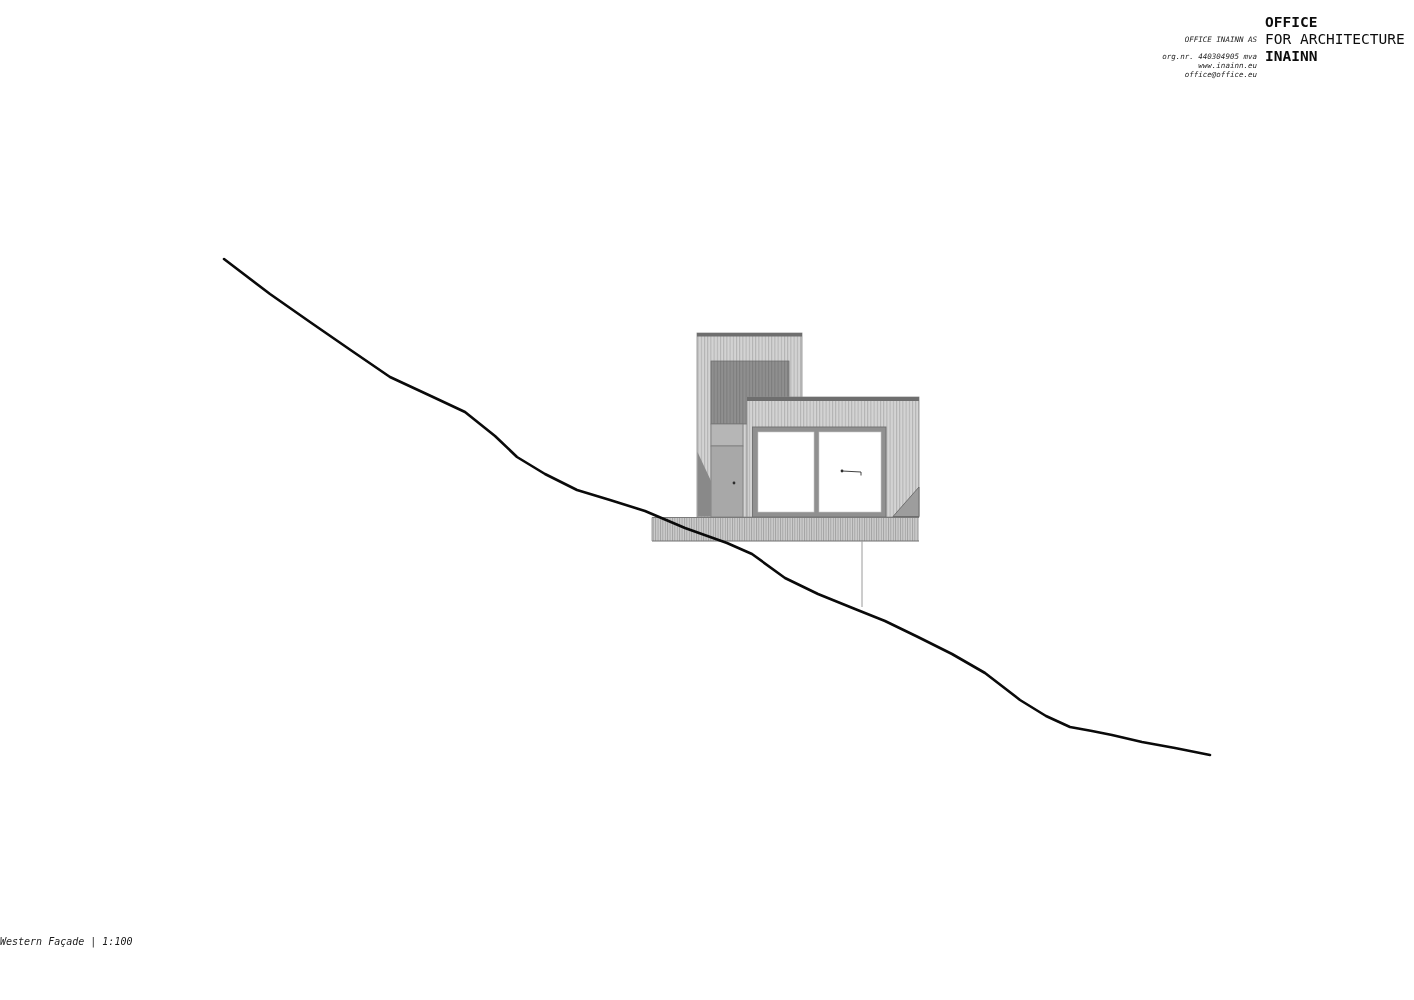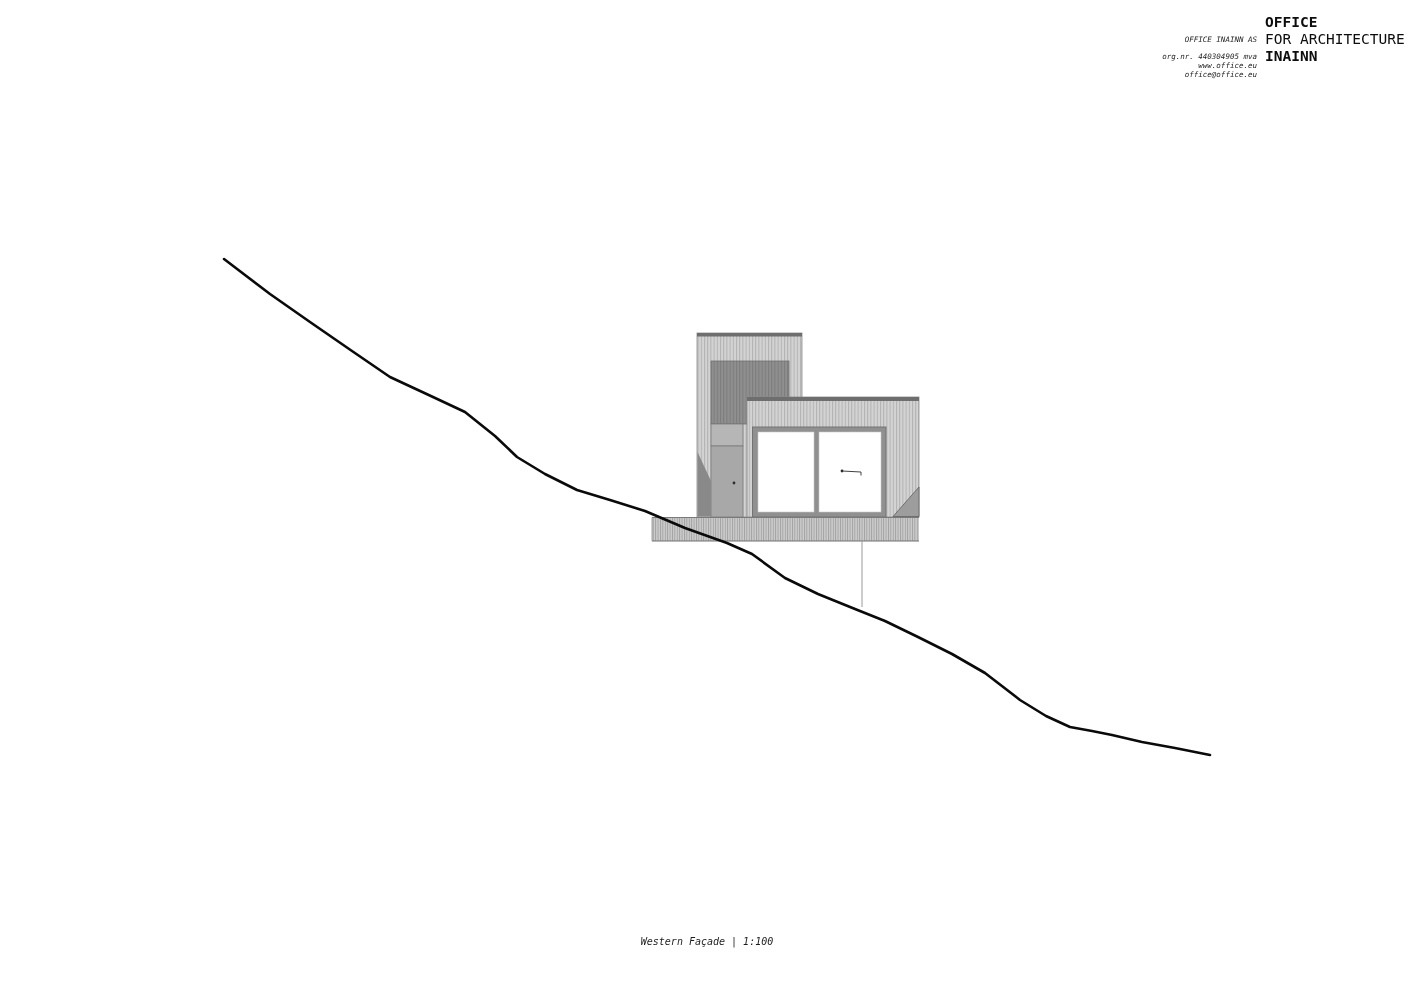--- a/index.html
+++ b/index.html
@@ -39,7 +39,7 @@
     <div>OFFICE INAINN AS</div>
     <div class="info-gap"></div>
     <div>org.nr. 440304905 mva</div>
-    <div>www.office.eu</div>
+    <div>www.inainn.eu</div>
     <div>office@office.eu</div>
   </div>
   <div class="wordmark">

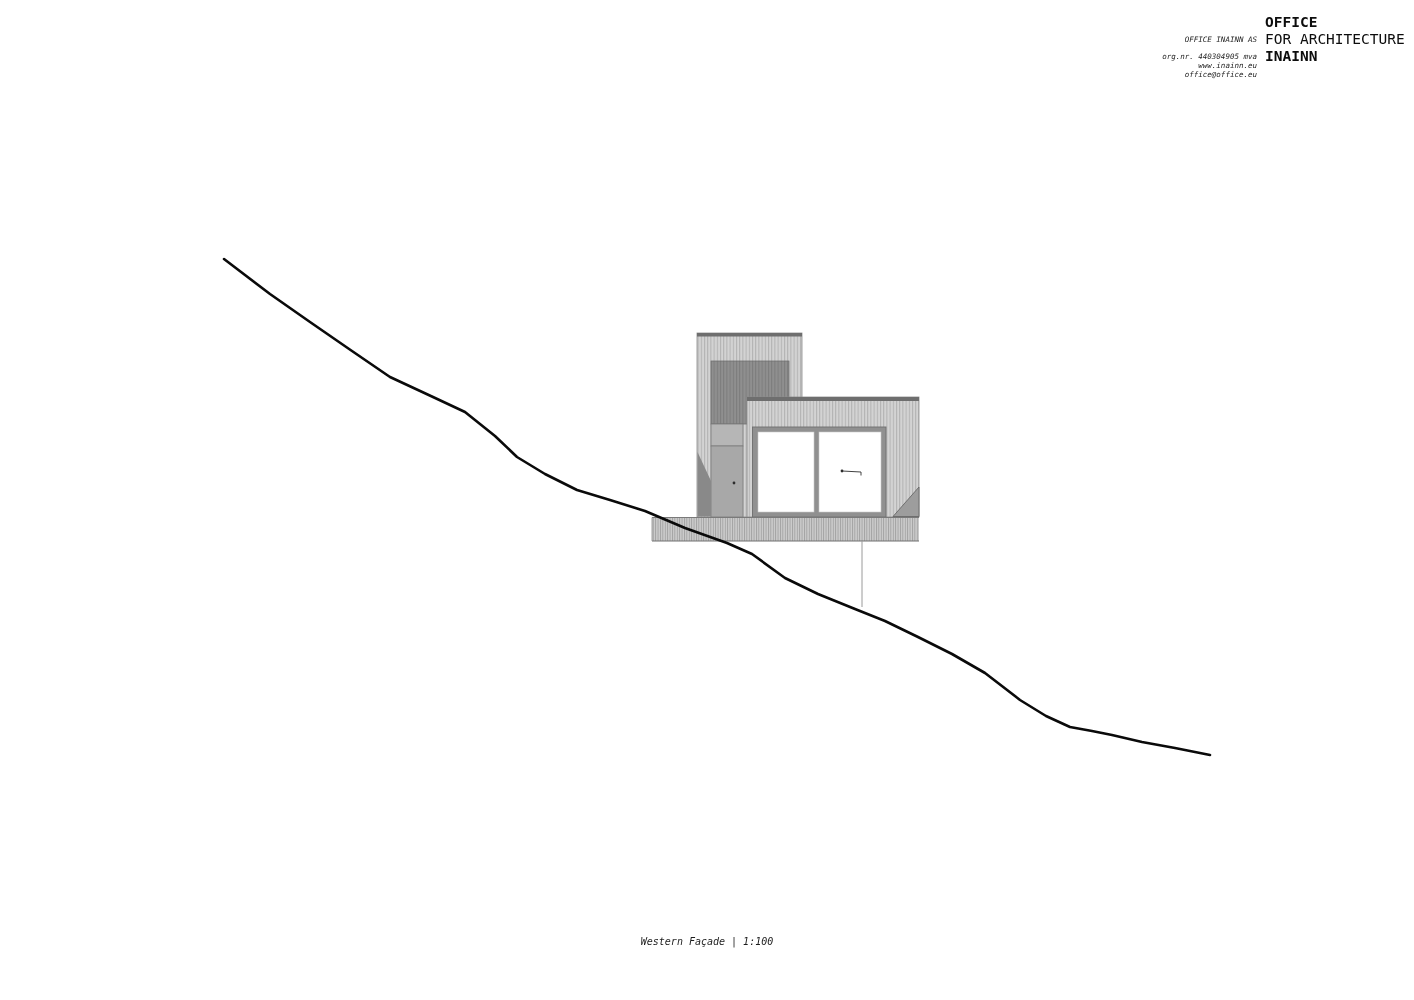--- a/index.html
+++ b/index.html
@@ -27,7 +27,7 @@
 
   
   .caption{
-    position:absolute;left:0;top:935px;width:100%;text-align:center;
+    position:absolute;left:0;top:935px;width:100%;
     font:italic 10px/14px "DejaVu Sans Mono",monospace;color:#1c1c1c;
   }
 </style>

